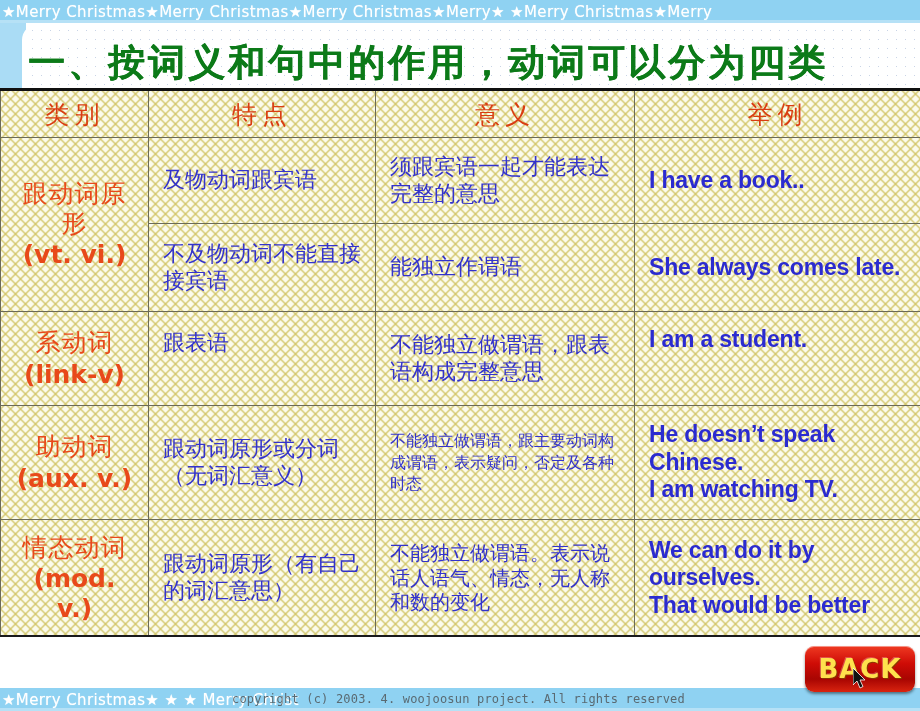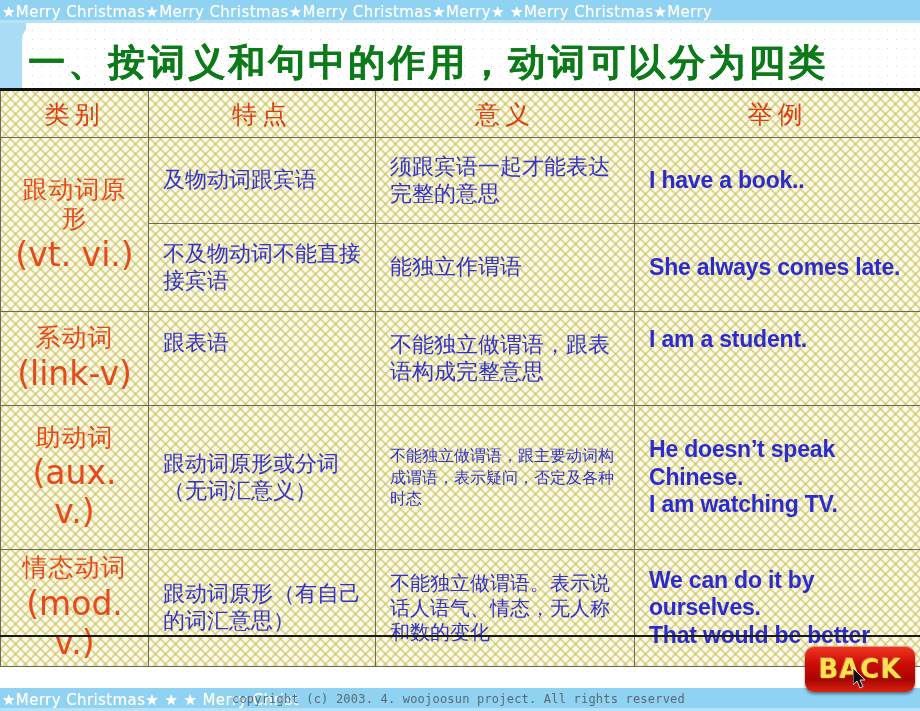--- a/index.html
+++ b/index.html
@@ -149,7 +149,7 @@
     line-height: 1.18;
   }
   .cat .cn { font-size: 25px; display: block; letter-spacing: 1px; }
-  .cat .en { font-size: 33px; display: block; font-weight: normal; margin-top: 2px; }
+  .cat .en { font-size: 25px; display: block; font-weight: bold; margin-top: 2px; }
 
   .cn-blue {
     color: #3333cc;

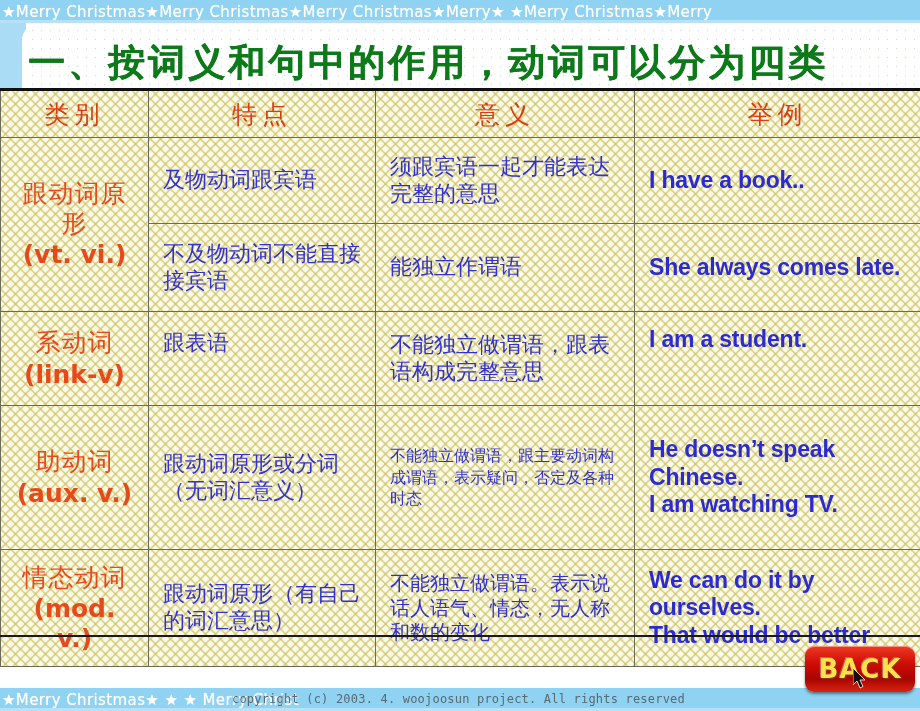--- a/index.html
+++ b/index.html
@@ -276,7 +276,7 @@
           <td class="en-blue pad-l" style="vertical-align:top;padding-top:14px;border-radius:8px;">I am a student.</td>
         </tr>
 
-        <tr style="height:144px;margin-left:28px;">
+        <tr style="height:114px;margin-left:28px;">
           <td class="cat">
             <span class="cn">助动词</span>
             <span class="en">(aux. v.)</span>

